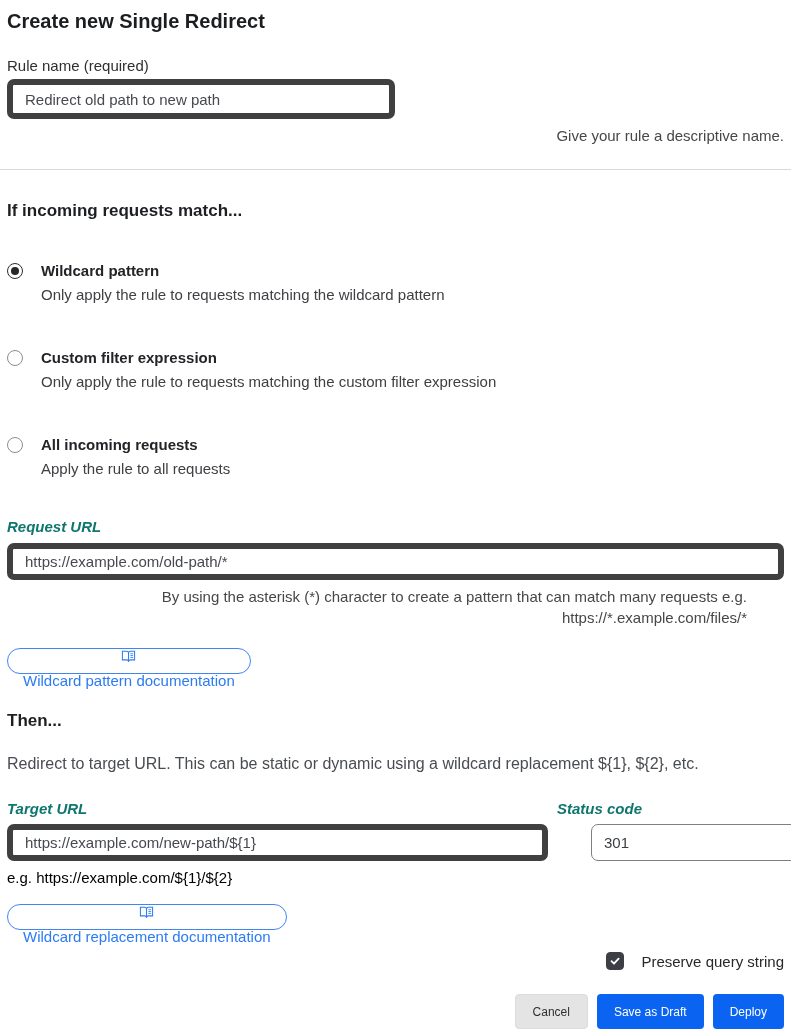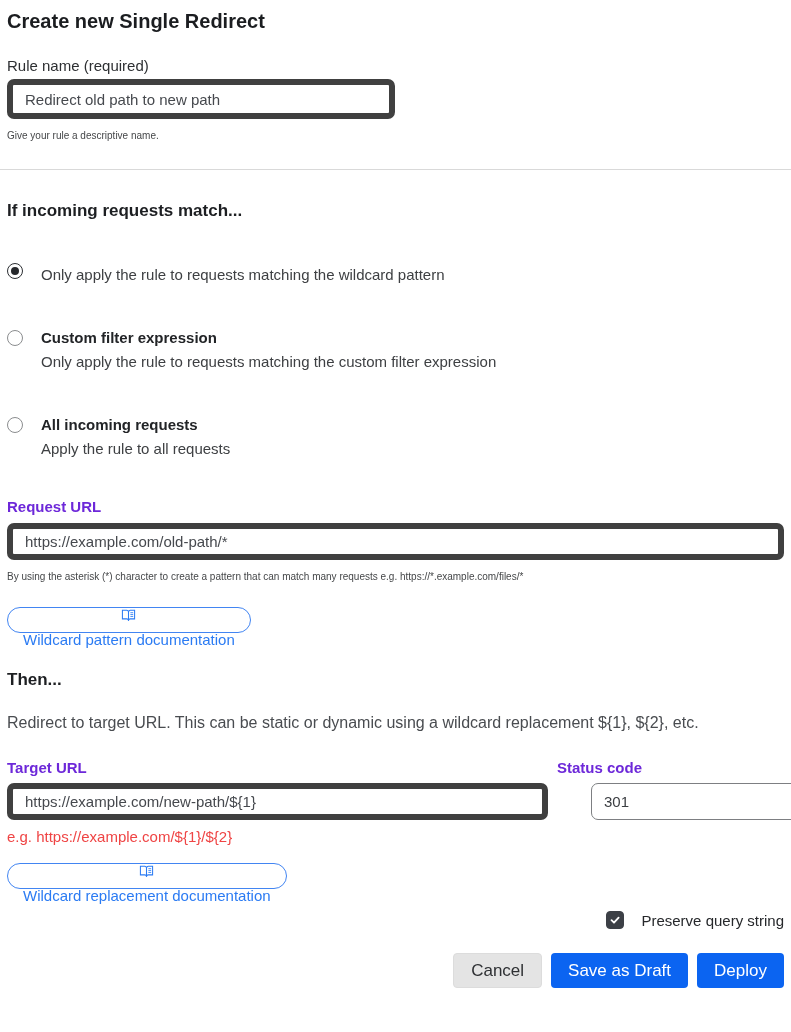--- a/index.html
+++ b/index.html
@@ -20,7 +20,7 @@
   .text-input.rule-name { width:388px; margin-top:4px; }
   .text-input.full { width:777px; height:37px; margin-top:7px; }
 
-  .help { font-size:10px; color:#454749; line-height:21px; }
+  .help { font-size:15px; color:#454749; line-height:21px;text-align:right; }
 
   hr.divider { border:none; border-top:1px solid #d9d9d9; margin:23px -7px 0 -7px; }
 

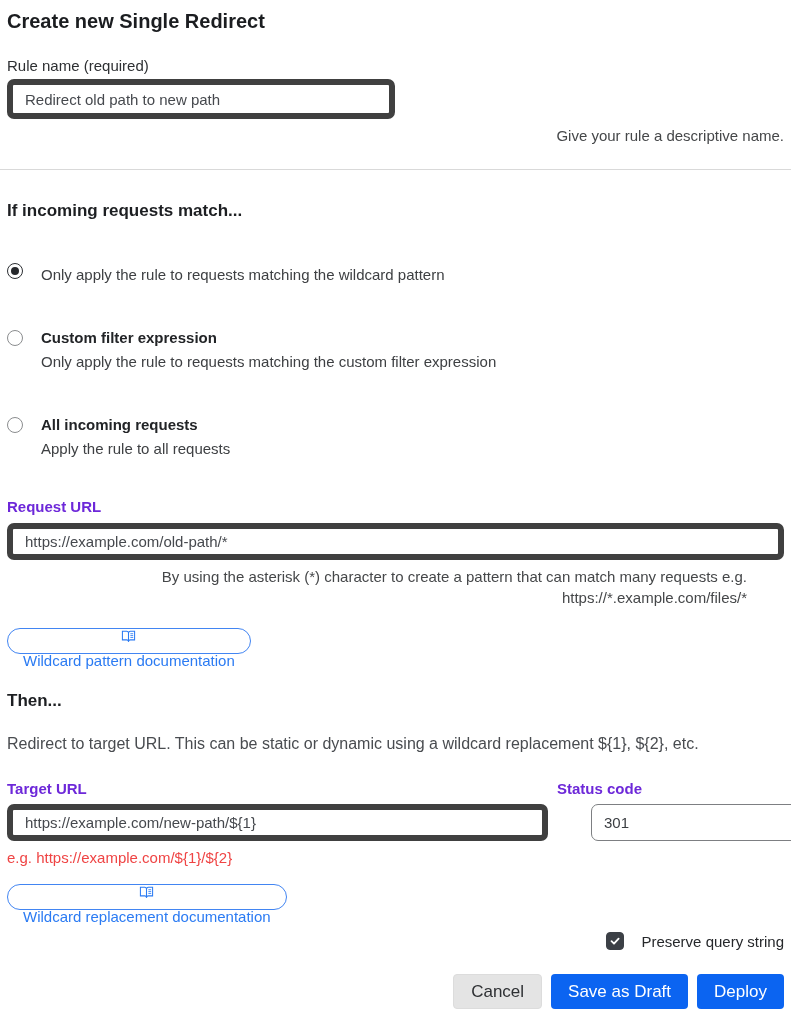--- a/index.html
+++ b/index.html
@@ -115,6 +115,7 @@
   <div class="radio-row mt-radio1">
     <span class="radio selected"></span>
     <div class="radio-text">
+      <div class="radio-label">Wildcard pattern</div>
       <div class="radio-desc">Only apply the rule to requests matching the wildcard pattern</div>
     </div>
   </div>

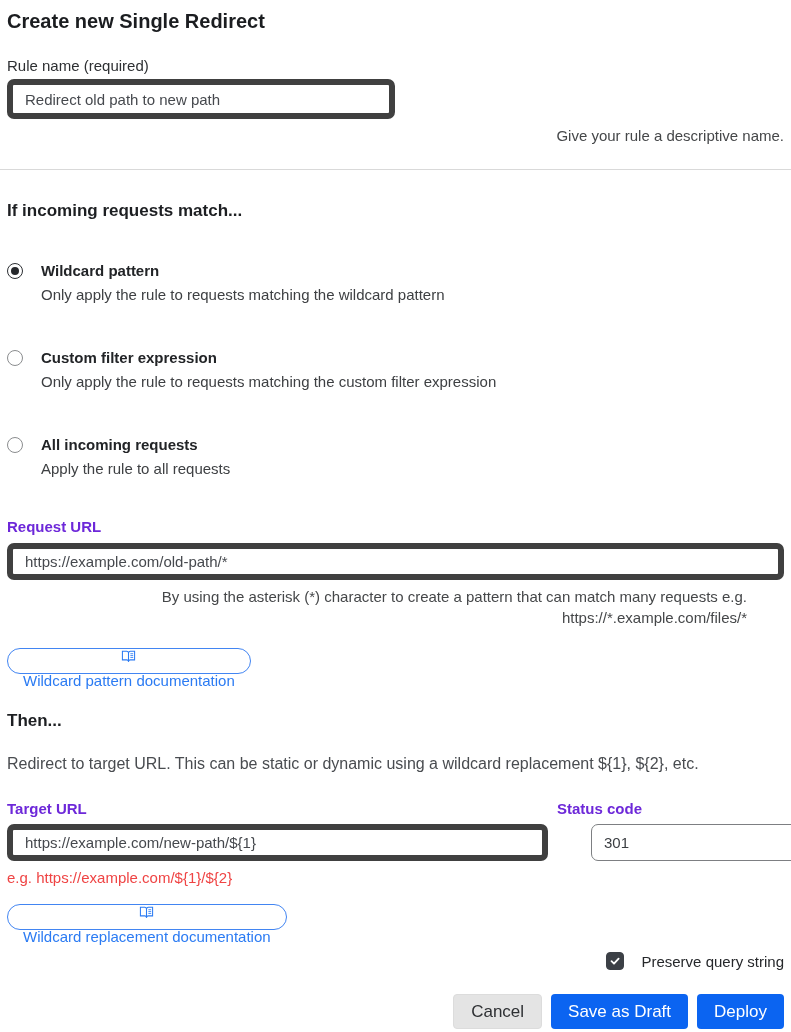--- a/index.html
+++ b/index.html
@@ -10,7 +10,7 @@
   h1.title { font-size:20px; font-weight:700; color:#1b1d20; line-height:26px; }
 
   .field-label { font-size:15px; color:#2d2f32; line-height:19px; }
-  .field-label.strong { font-weight:700; color:#6d28d9; }
+  .field-label.strong { font-weight:700; color:#0f766e;font-style:italic; }
 
   .text-input {
     display:block; height:40px; border:6px solid #404040; border-radius:7px;

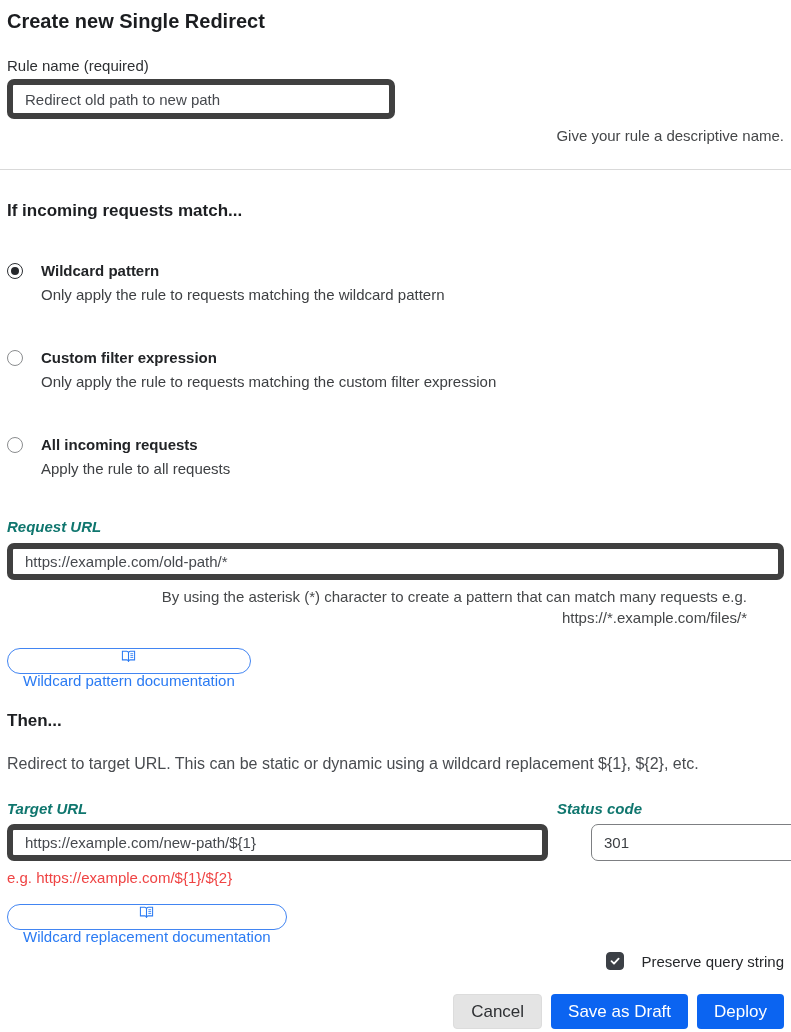--- a/index.html
+++ b/index.html
@@ -65,7 +65,7 @@
     border-top:6px solid #5f6368;
   }
 
-  .eg-help { font-size:15px; color:#ef4444; margin-top:8px; }
+  .eg-help { font-size:15px; color:#000000; margin-top:8px; }
 
   .check-row { display:flex; align-items:center; cursor:pointer;justify-content:flex-end; }
   .checkbox {

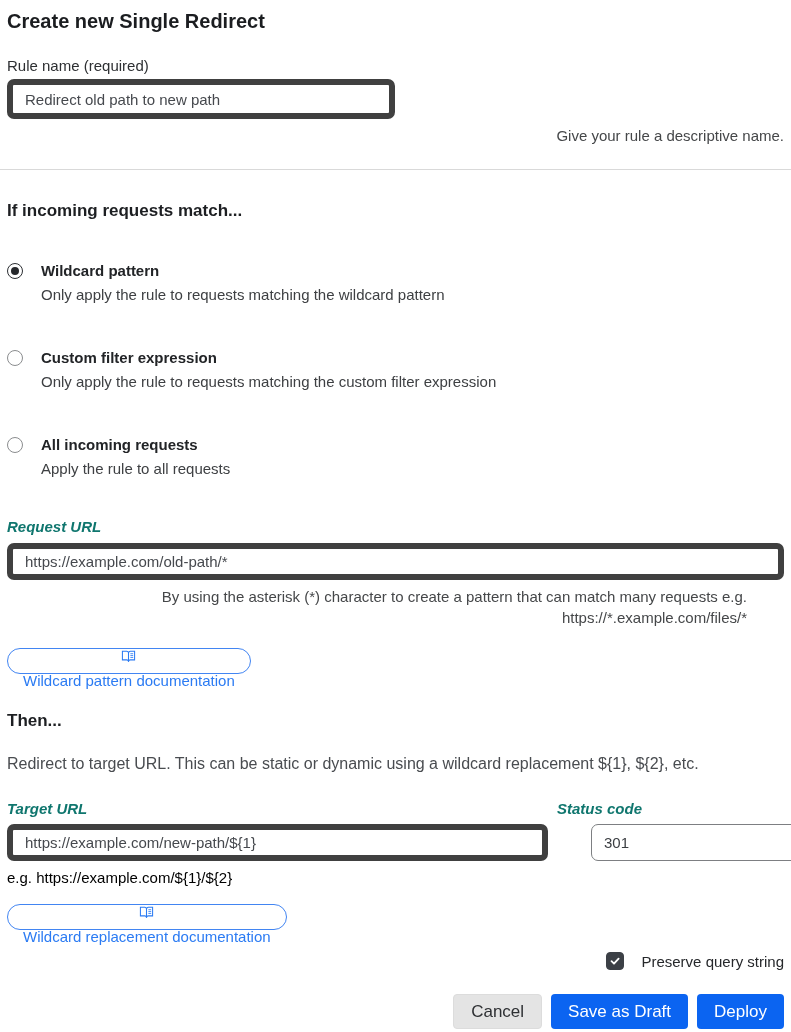--- a/index.html
+++ b/index.html
@@ -78,7 +78,7 @@
 
   .footer { display:flex; justify-content:flex-end; gap:9px; margin-top:24px; }
   .btn {
-    height:35px; border:none; border-radius:4px; font-size:17px;
+    height:35px; border:none; border-radius:4px; font-size:12px;
     font-family:"Liberation Sans", sans-serif; cursor:pointer; padding:0 17px;
   }
   .btn.secondary { background:#e4e4e4; color:#2e3033; border:1px solid #dcdcdc; }

